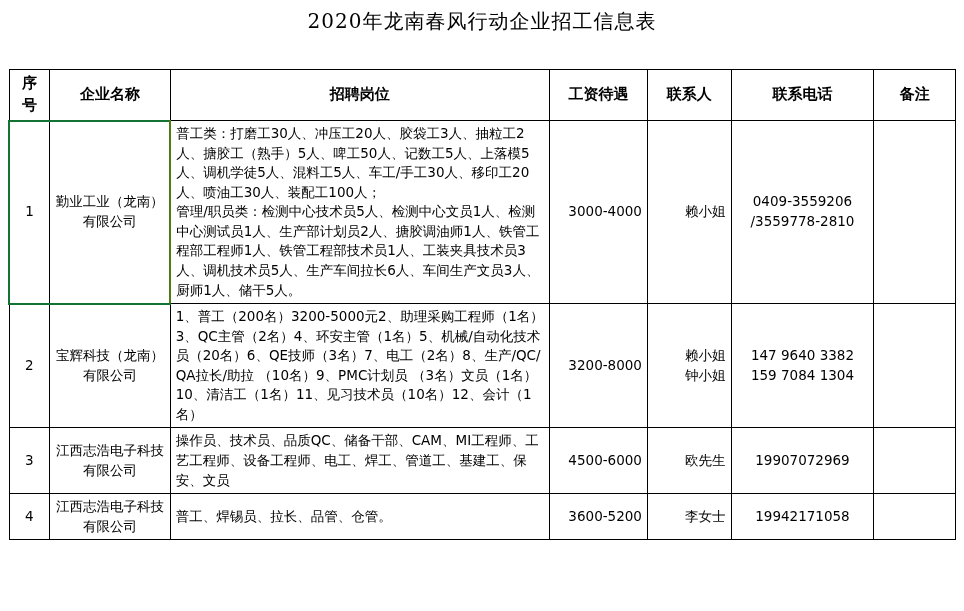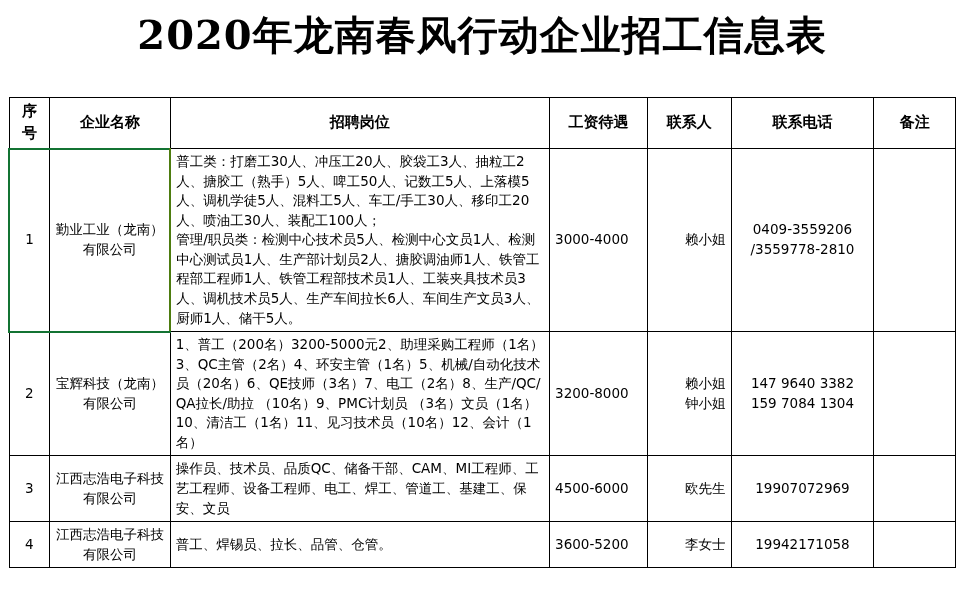--- a/index.html
+++ b/index.html
@@ -23,8 +23,8 @@
   .title {
     text-align: center;
     font-family: "DejaVu Serif", "Liberation Serif", serif;
-    font-weight: bold;
-    font-size: 40px;
+    font-weight: normal;
+    font-size: 20px;
     letter-spacing: 1px;
     padding-top: 8px;
     padding-bottom: 10px;

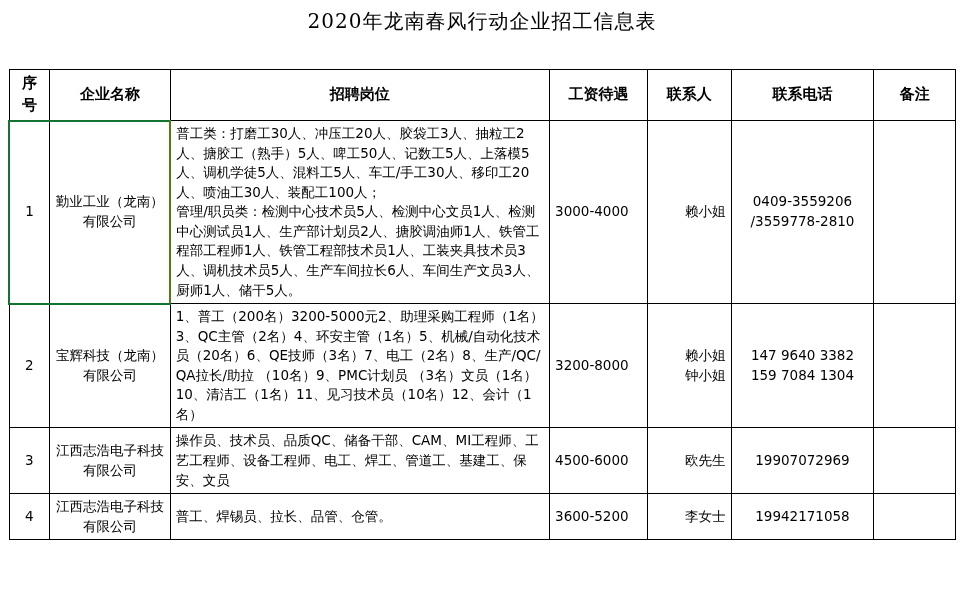--- a/index.html
+++ b/index.html
@@ -65,7 +65,7 @@
     width: 372px;
   }
   td.c-salary {
-    text-align: left;
+    text-align: right;
     width: 96px;
   }
   td.c-contact {

